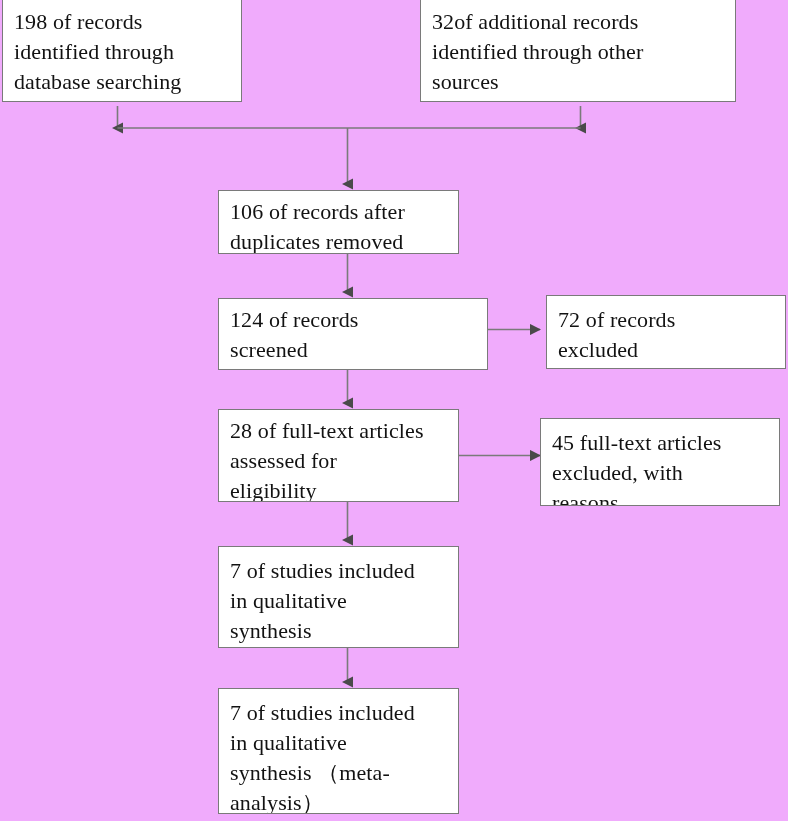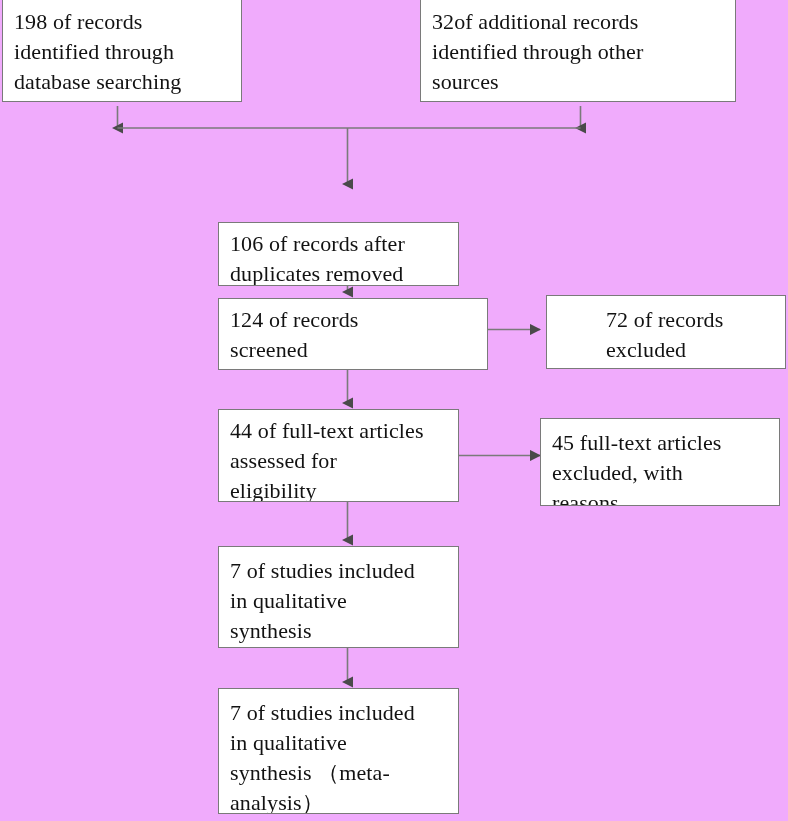--- a/index.html
+++ b/index.html
@@ -101,7 +101,7 @@
 sources</span>
   </div>
 
-  <div class="node" style="left:218px; top:190px; width:241px; height:64px;margin-top:32px;">
+  <div class="node" style="left:218px; top:190px; width:241px; height:64px;">
     <span class="node-text">106 of records after
 duplicates removed</span>
   </div>

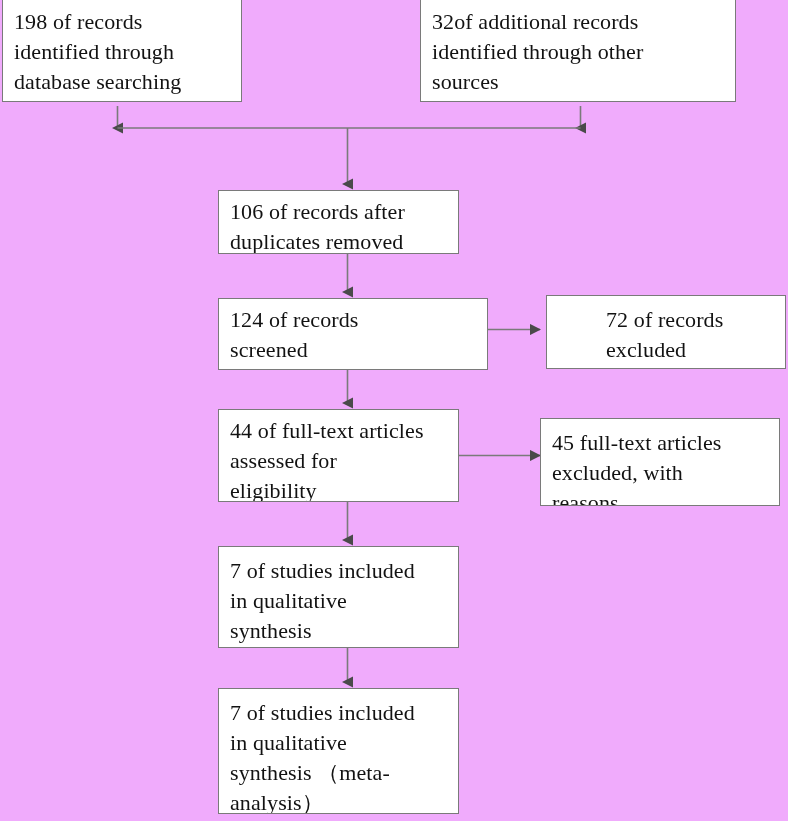--- a/index.html
+++ b/index.html
@@ -111,7 +111,7 @@
 screened</span>
   </div>
 
-  <div class="node" style="left:546px; top:295px; width:240px; height:74px;padding-left:48px;">
+  <div class="node" style="left:546px; top:295px; width:240px; height:74px;">
     <span class="node-text" style="padding-top:9px;">72 of records
 excluded</span>
   </div>

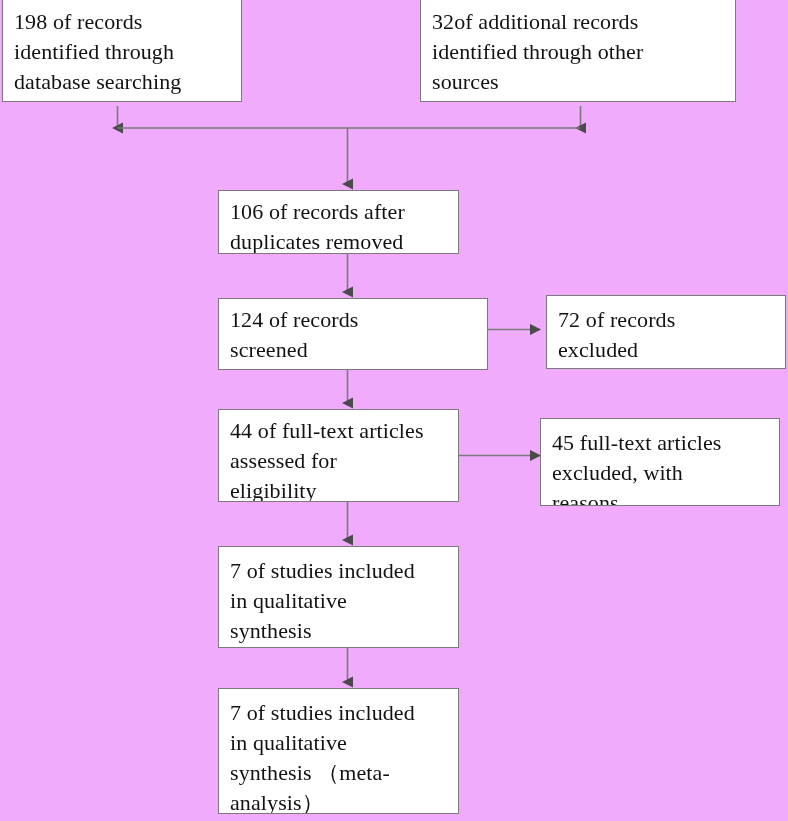--- a/index.html
+++ b/index.html
@@ -117,7 +117,7 @@
   </div>
 
   <div class="node" style="left:218px; top:409px; width:241px; height:93px;">
-    <span class="node-text">44 of full-text articles
+    <span class="node-text">28 of full-text articles
 assessed for
 eligibility</span>
   </div>

